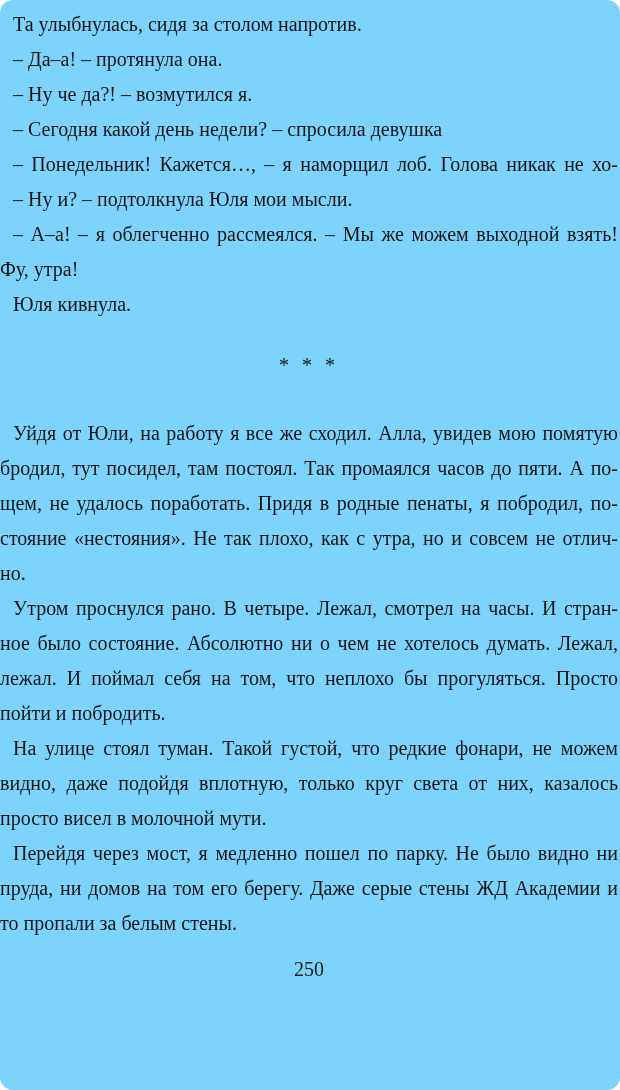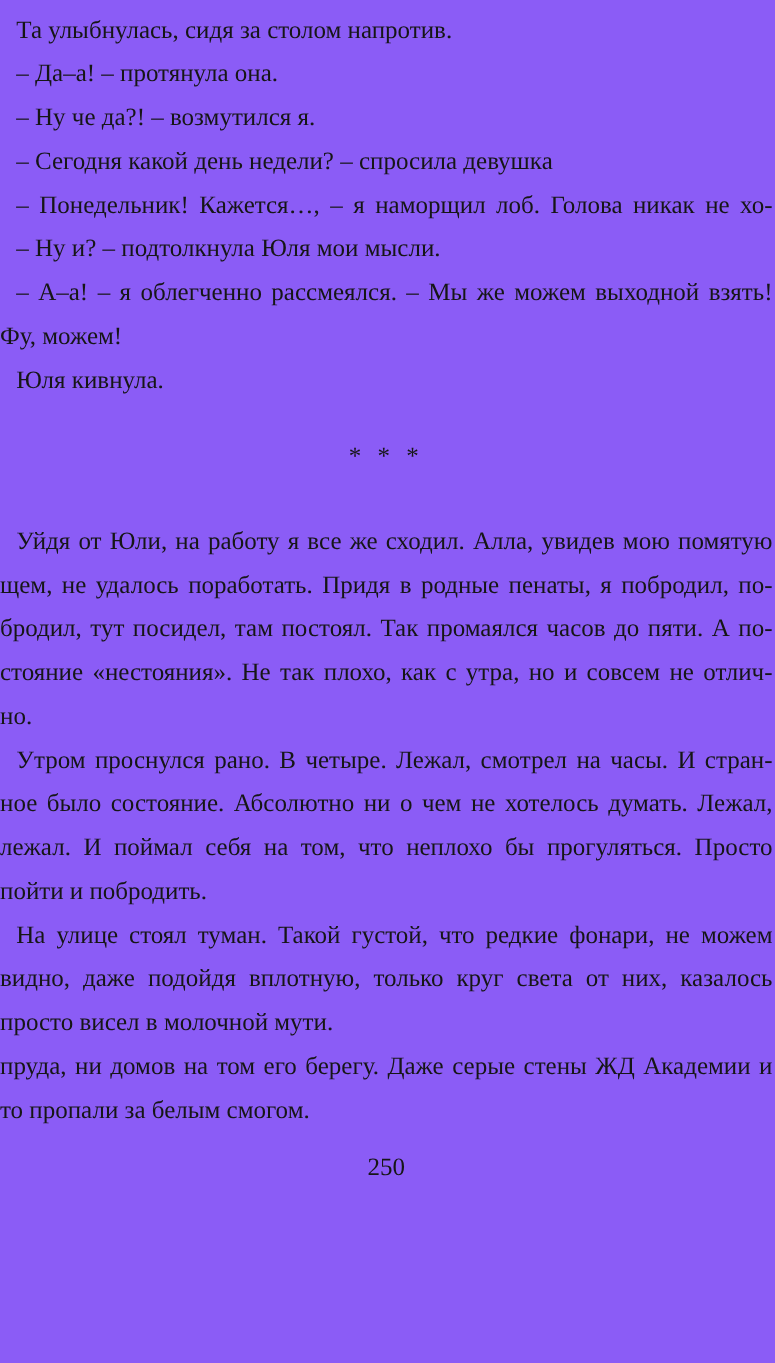--- a/index.html
+++ b/index.html
@@ -13,12 +13,13 @@
     height: 1090px;
     box-sizing: border-box;
     padding: 7px 2px 0 0;
-    background: #8b5cf6;
+    background: #7dd3fc;
     color: #161616;
     font-family: "Liberation Serif", "DejaVu Serif", serif;
     font-size: 20px;
     line-height: 35px;
     overflow: hidden;
+    border-radius: 13px;
   }
   .line {
     white-space: normal;

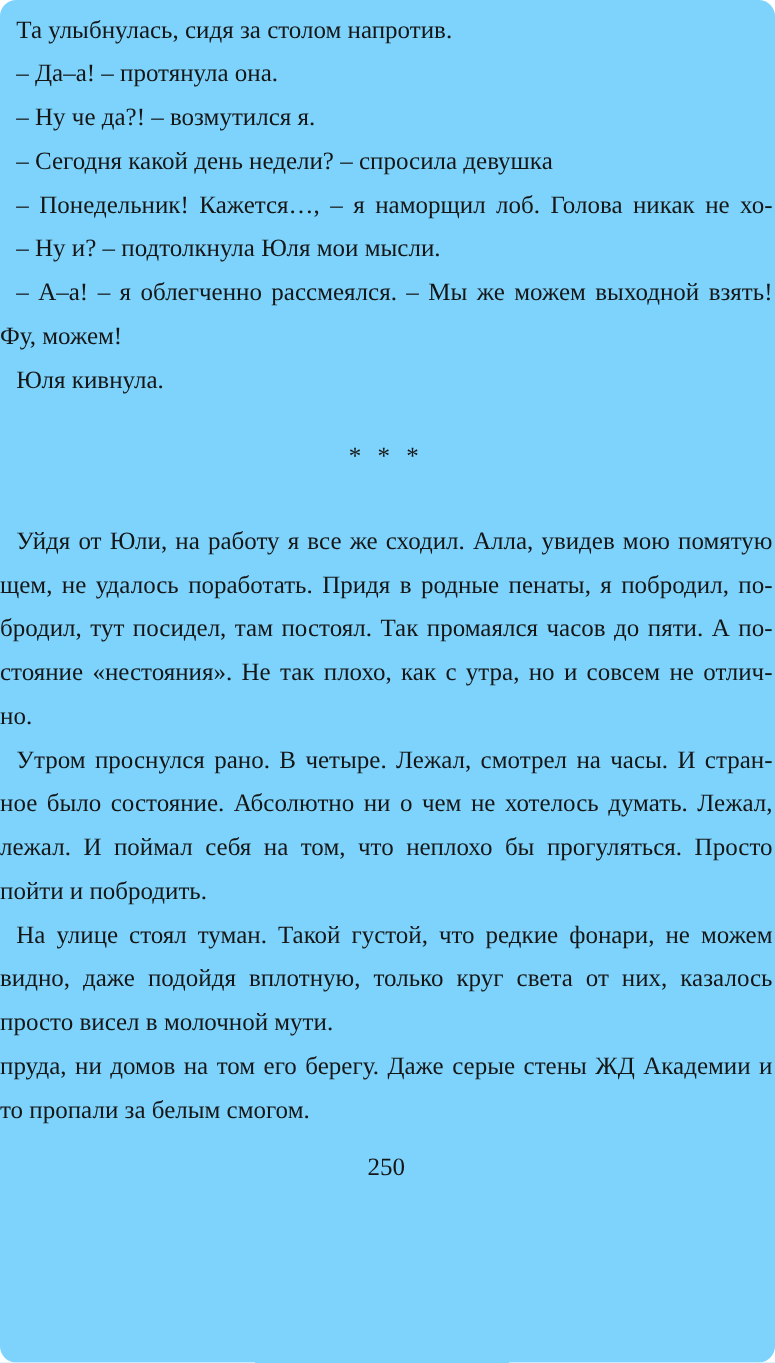--- a/index.html
+++ b/index.html
@@ -54,7 +54,7 @@
   <div class="line indent just">– Понедельник! Кажется…, – я наморщил лоб. Голова никак не хо-</div>
   <div class="line indent">– Ну и? – подтолкнула Юля мои мысли.</div>
   <div class="line indent just">– А–а! – я облегченно рассмеялся. – Мы же можем выходной взять!</div>
-  <div class="line">Фу, можем!</div>
+  <div class="line">Фу, утра!</div>
   <div class="line indent">Юля кивнула.</div>
 
   <div class="separator">* * *</div>

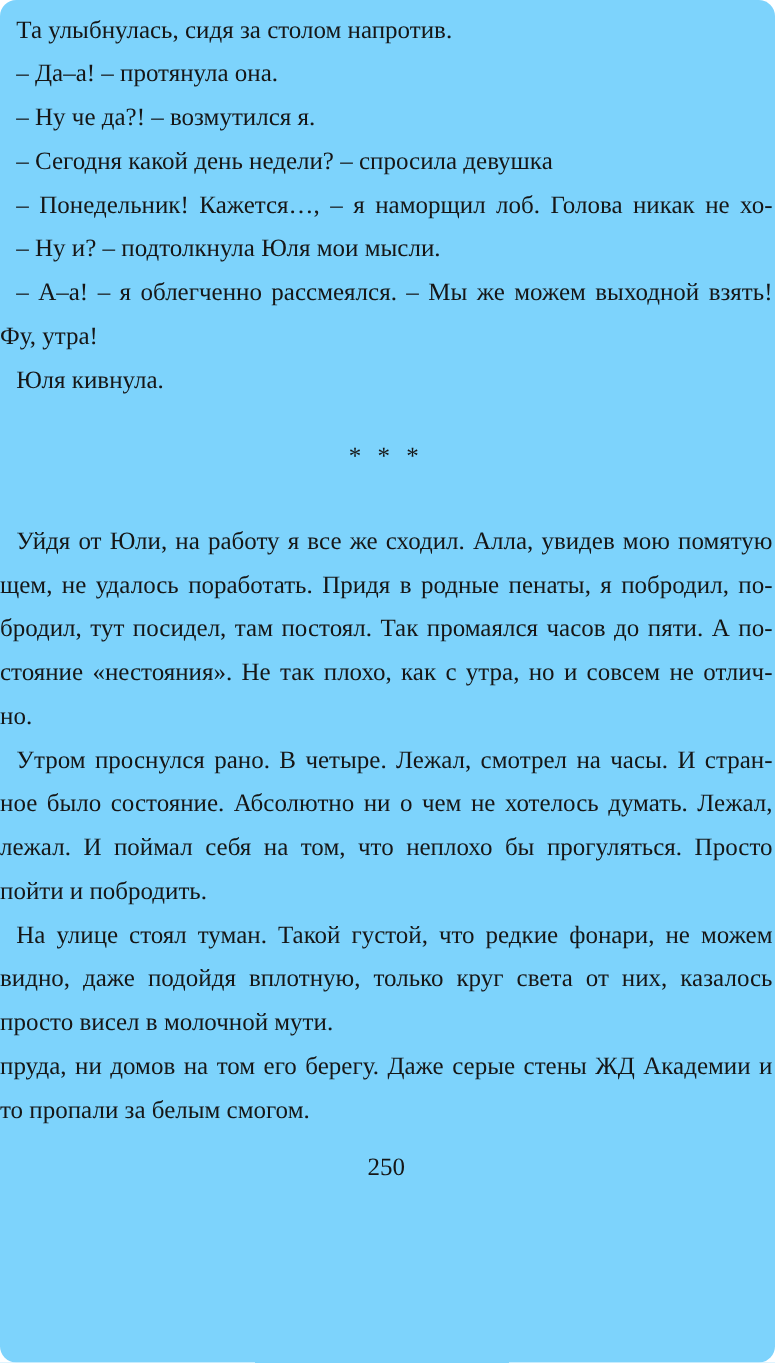--- a/index.html
+++ b/index.html
@@ -60,8 +60,8 @@
   <div class="separator">* * *</div>
 
   <div class="line indent just">Уйдя от Юли, на работу я все же сходил. Алла, увидев мою помятую</div>
+  <div class="line just">бродил, тут посидел, там постоял. Так промаялся часов до пяти. А по-</div>
   <div class="line just">щем, не удалось поработать. Придя в родные пенаты, я побродил, по-</div>
-  <div class="line just">бродил, тут посидел, там постоял. Так промаялся часов до пяти. А по-</div>
   <div class="line just">стояние «нестояния». Не так плохо, как с утра, но и совсем не отлич-</div>
   <div class="line">но.</div>
   <div class="line indent just">Утром проснулся рано. В четыре. Лежал, смотрел на часы. И стран-</div>

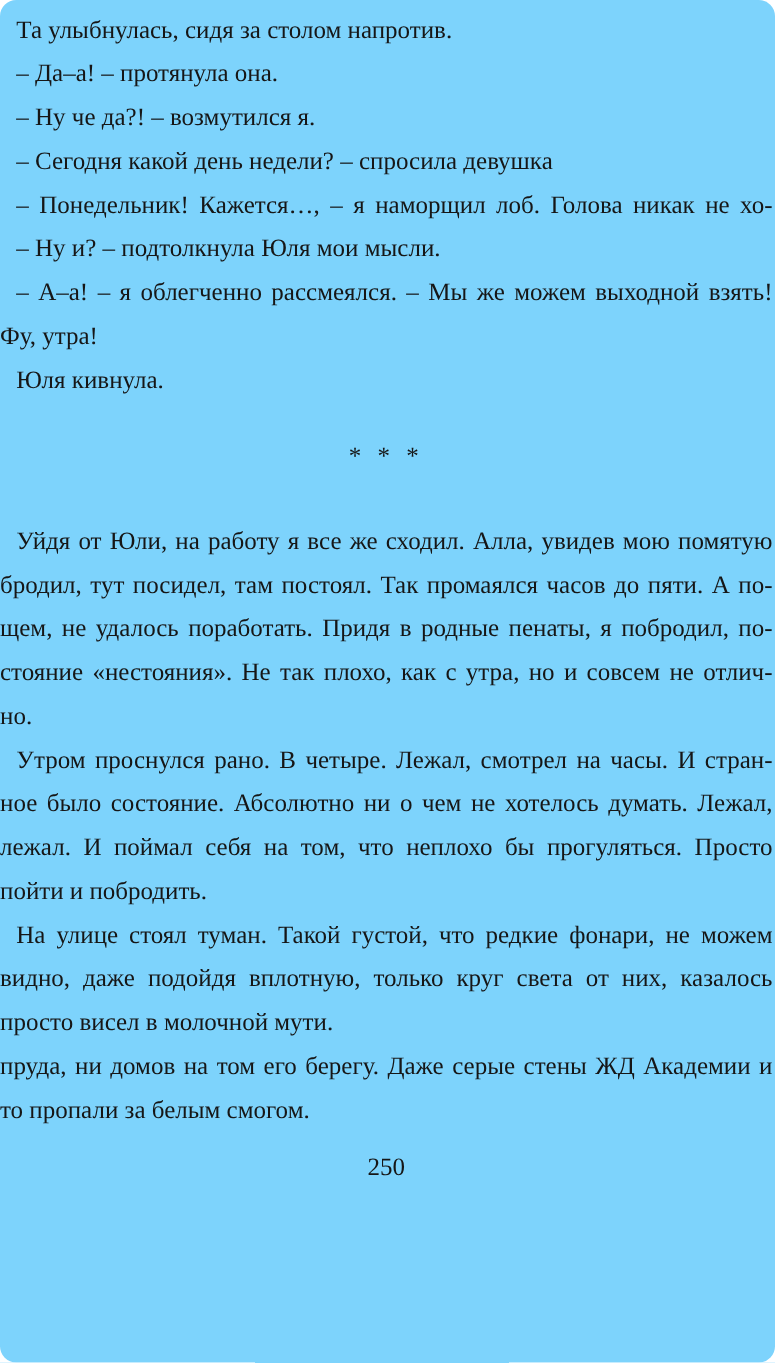--- a/index.html
+++ b/index.html
@@ -71,6 +71,7 @@
   <div class="line indent just">На улице стоял туман. Такой густой, что редкие фонари, не можем</div>
   <div class="line just">видно, даже подойдя вплотную, только круг света от них, казалось</div>
   <div class="line">просто висел в молочной мути.</div>
+  <div class="line indent just">Перейдя через мост, я медленно пошел по парку. Не было видно ни</div>
   <div class="line just">пруда, ни домов на том его берегу. Даже серые стены ЖД Академии и</div>
   <div class="line">то пропали за белым смогом.</div>
 

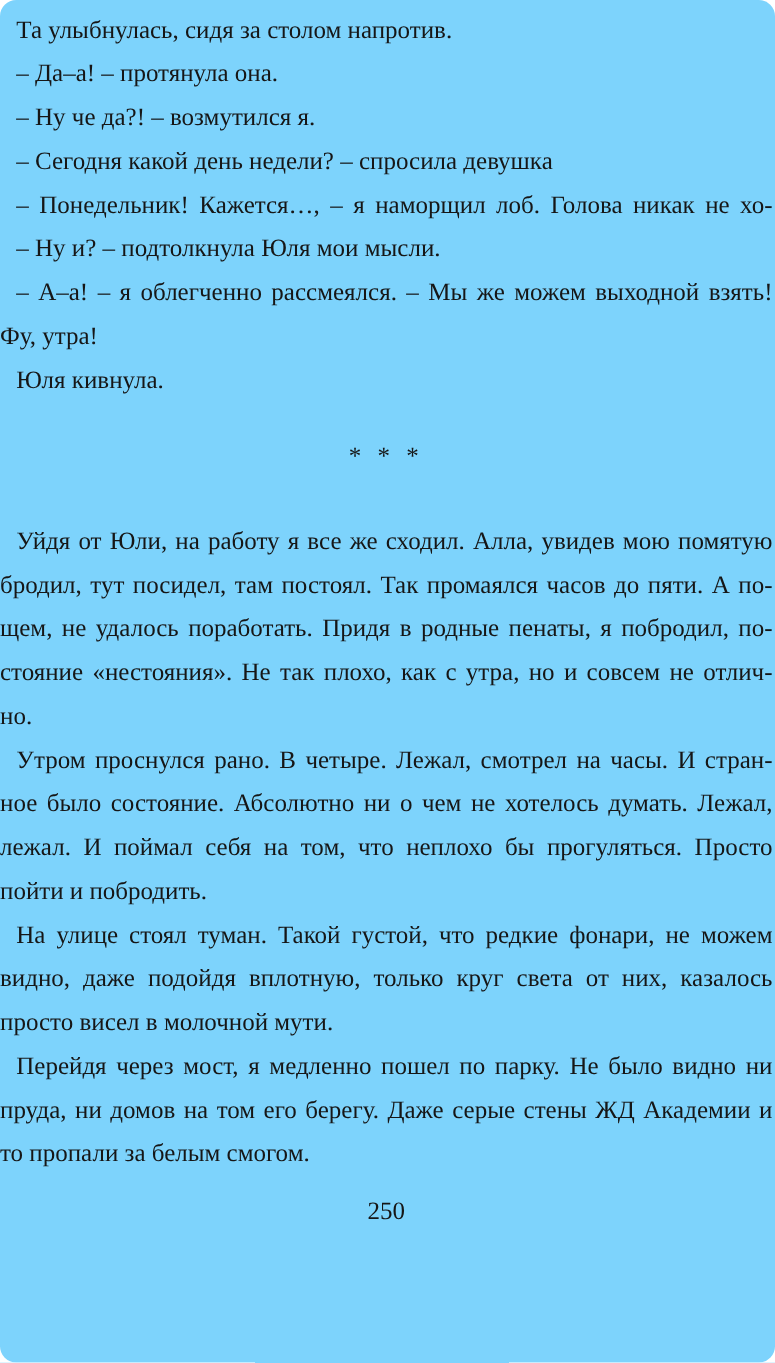--- a/index.html
+++ b/index.html
@@ -73,7 +73,7 @@
   <div class="line">просто висел в молочной мути.</div>
   <div class="line indent just">Перейдя через мост, я медленно пошел по парку. Не было видно ни</div>
   <div class="line just">пруда, ни домов на том его берегу. Даже серые стены ЖД Академии и</div>
-  <div class="line">то пропали за белым смогом.</div>
+  <div class="line">то пропали за белым стены.</div>
 
   <div class="page-number">250</div>
 </div>

